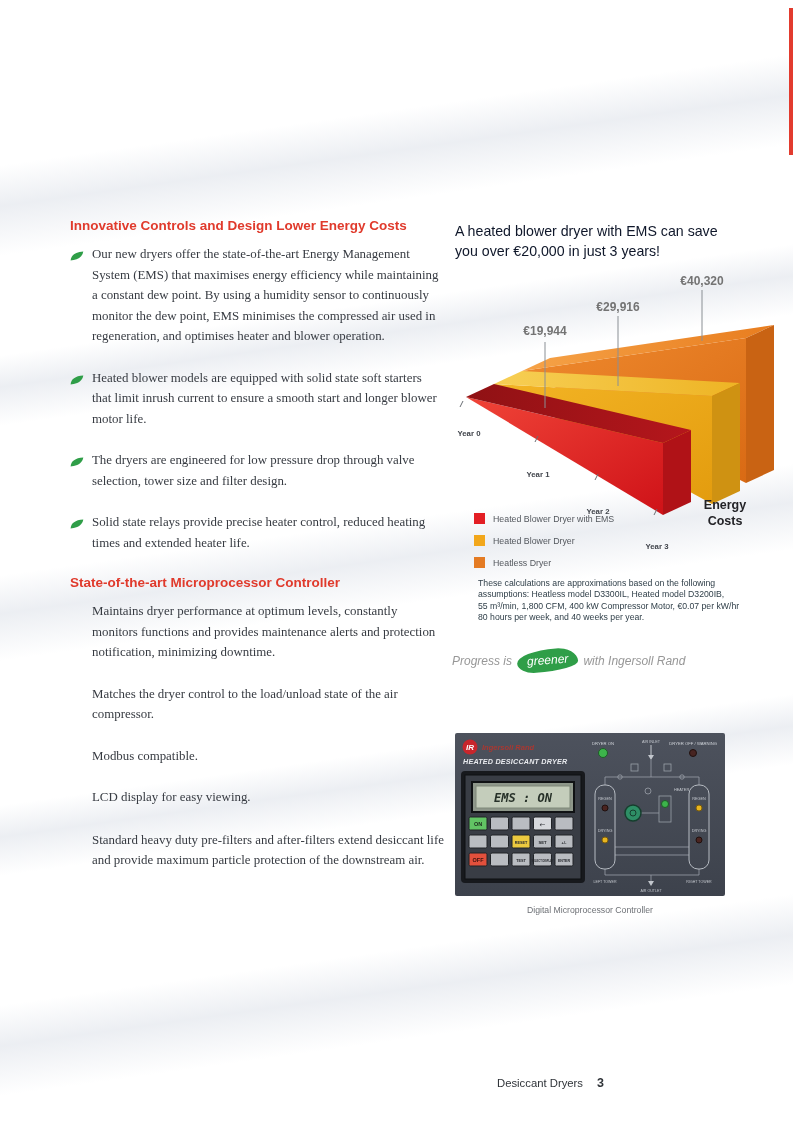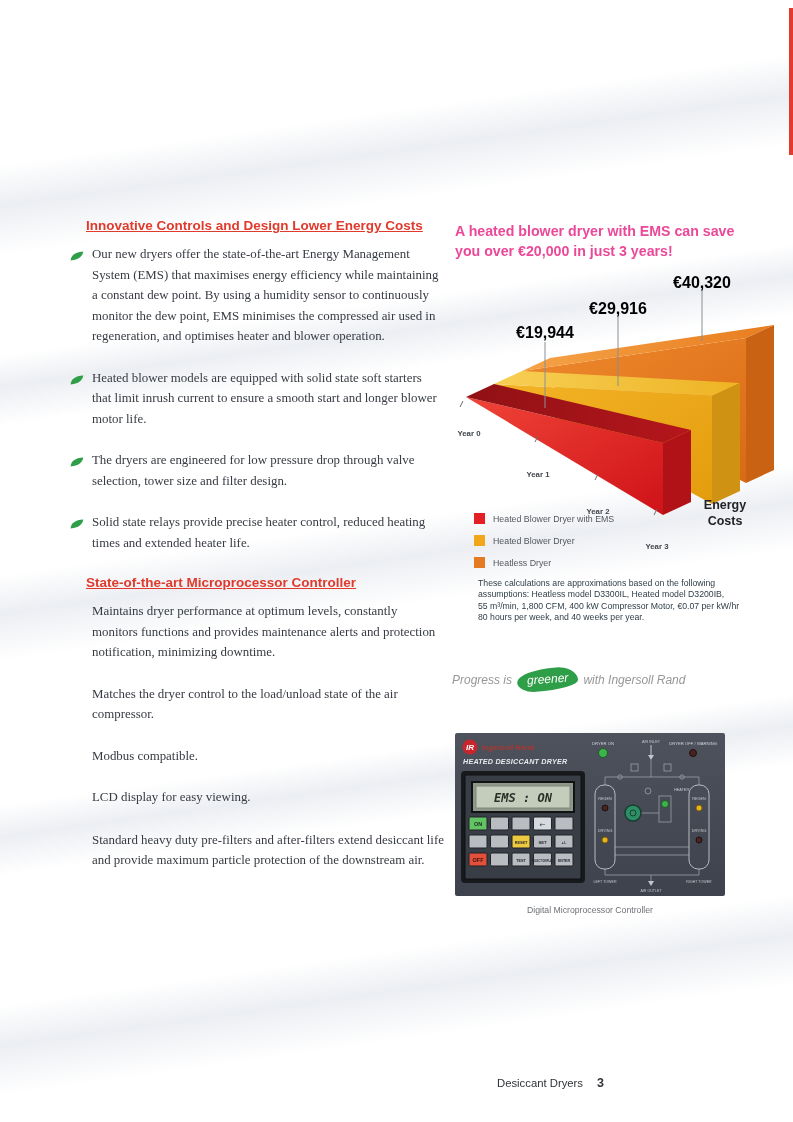--- a/index.html
+++ b/index.html
@@ -17,7 +17,7 @@
   .left-col{position:absolute;left:70px;top:218px;width:374px;}
   .section{margin-top:22px;}
   .section:first-child{margin-top:0;}
-  .sec-heading{font-weight:bold;font-size:13.5px;color:#e03a2c;margin:0 0 11px 16px;text-decoration:underline;}
+  .sec-heading{font-weight:bold;font-size:13.5px;color:#e03a2c;margin:0 0 11px 0;}
   .bullet{display:flex;margin-bottom:21px;font-family:"Liberation Serif",serif;
           font-size:12.9px;line-height:20.5px;color:#373b42;}
   .bullet:last-child{margin-bottom:0;}

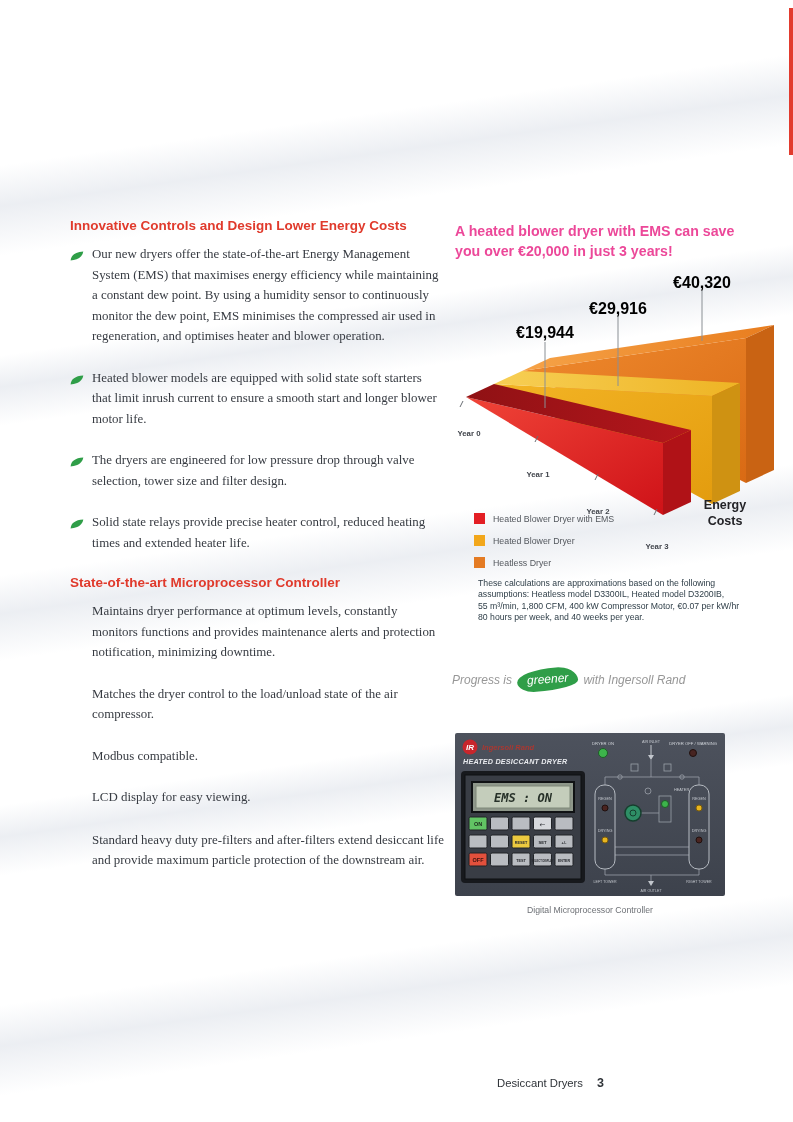--- a/index.html
+++ b/index.html
@@ -26,8 +26,8 @@
   .btext{flex:1;}
 
   
-  .chart-title{position:absolute;left:455px;top:222px;font-weight:bold;font-size:14.2px;
-               line-height:19.5px;color:#ec4899;}
+  .chart-title{position:absolute;left:455px;top:222px;font-weight:normal;font-size:14.2px;
+               line-height:19.5px;color:#0f172a;}
   .chart-wrap{position:absolute;left:450px;top:268px;width:343px;height:312px;}
   .chart-wrap svg{position:absolute;left:0;top:0;}
   .val{position:absolute;font-weight:bold;font-size:16px;color:#000000;width:100px;text-align:center;}

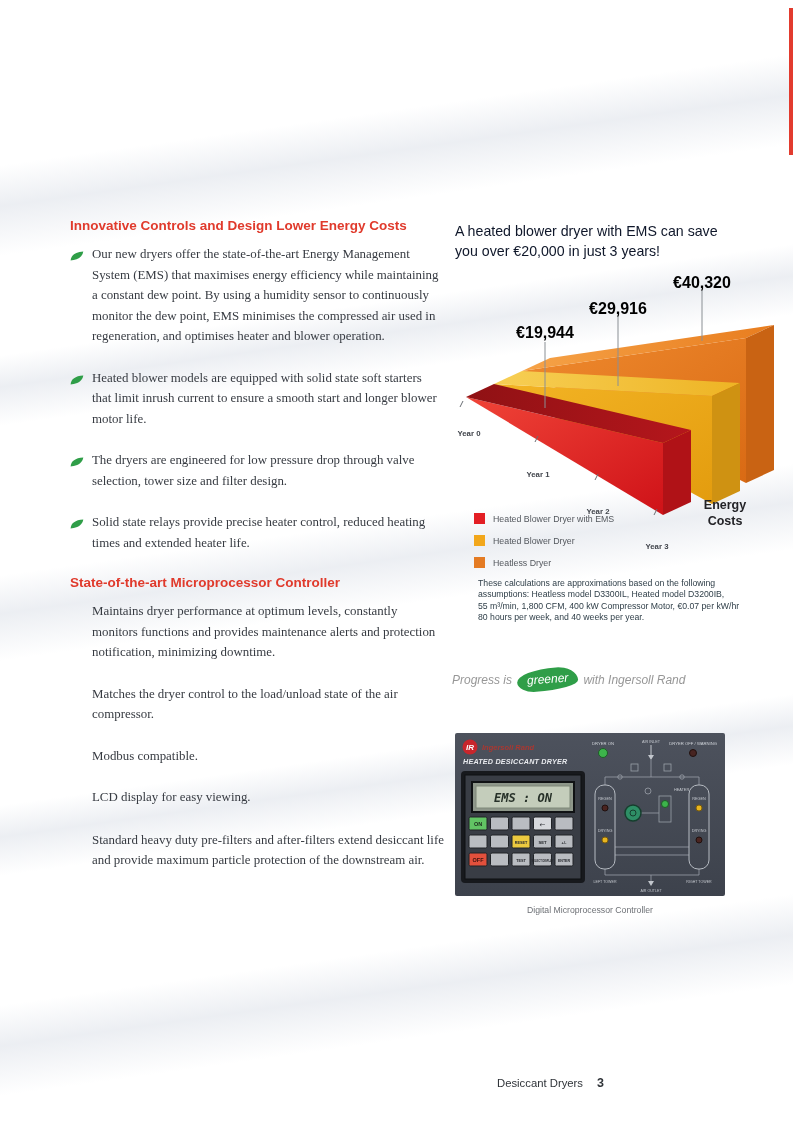--- a/index.html
+++ b/index.html
@@ -30,7 +30,7 @@
                line-height:19.5px;color:#0f172a;}
   .chart-wrap{position:absolute;left:450px;top:268px;width:343px;height:312px;}
   .chart-wrap svg{position:absolute;left:0;top:0;}
-  .val{position:absolute;font-weight:bold;font-size:16px;color:#000000;width:100px;text-align:center;}
+  .val{position:absolute;font-weight:bold;font-size:12px;color:#737373;width:100px;text-align:center;}
   .yr{position:absolute;font-weight:bold;font-size:7.8px;color:#40444b;width:44px;text-align:center;margin-top:25px;}
   .lg{position:absolute;left:24px;display:flex;align-items:center;gap:8px;
       font-size:8.8px;color:#54585e;}

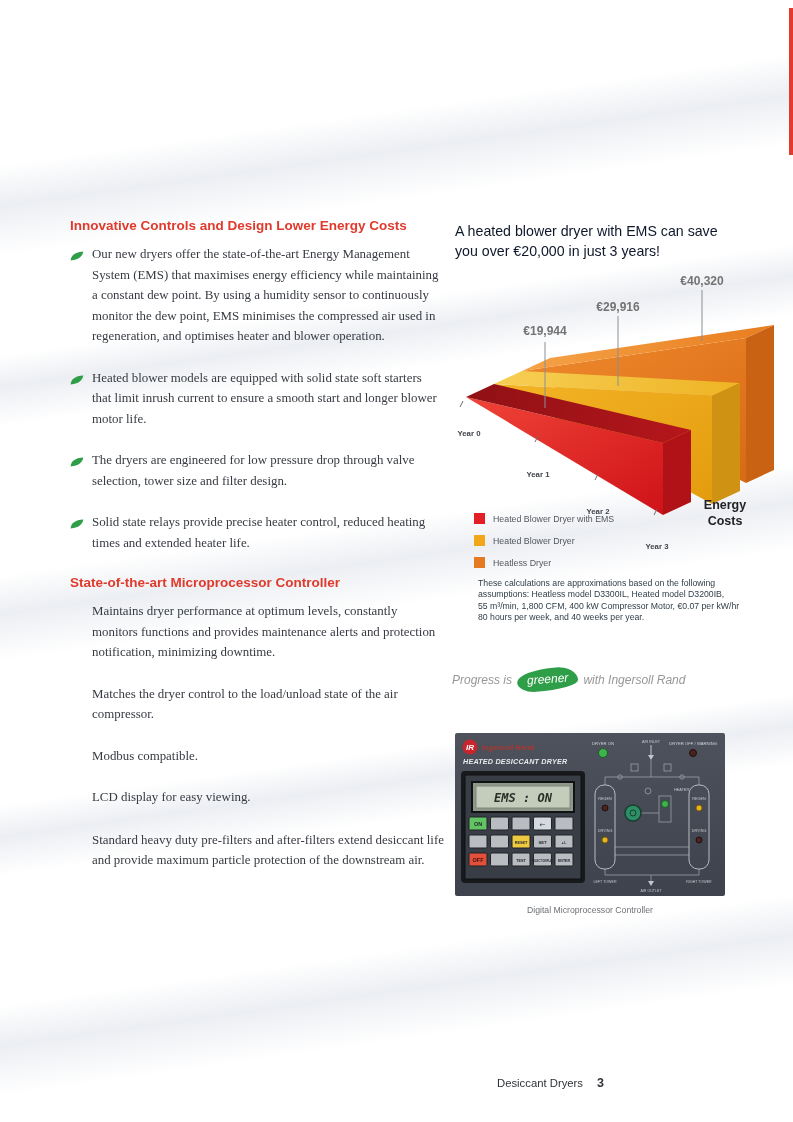--- a/index.html
+++ b/index.html
@@ -39,7 +39,7 @@
           font-weight:bold;font-size:12.5px;line-height:15.5px;color:#232327;}
   .assump{position:absolute;left:478px;top:578px;width:310px;font-size:8.7px;
           line-height:11.4px;color:#31404a;}
-  .tagline{position:absolute;left:452px;top:668px;display:flex;align-items:center;gap:5px;
+  .tagline{position:absolute;left:452px;top:649px;display:flex;align-items:center;gap:5px;
            font-style:italic;font-size:12px;color:#979797;}
   .leaf-pill{background:#2f9e48;color:#fff;padding:4px 10px 5px 10px;font-style:italic;
              border-radius:65% 35% 70% 30% / 55% 60% 40% 45%;transform:rotate(-4deg);}

